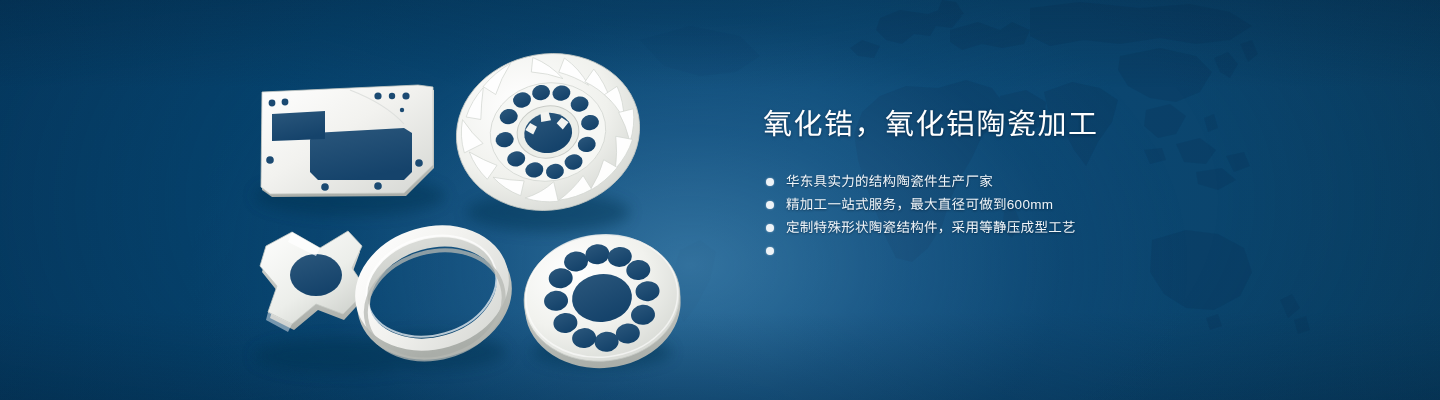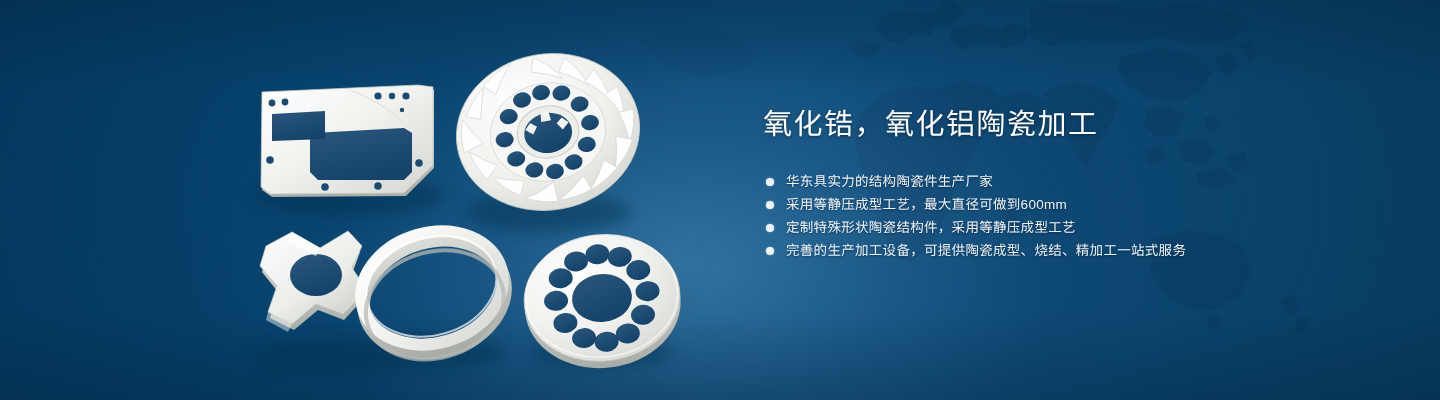--- a/index.html
+++ b/index.html
@@ -340,7 +340,7 @@
 
       <li class="bullet">
         <span class="dot"></span>
-        <span class="bullet-text">采用等静压成型工艺，最大直径可做到600mm</span>
+        <span class="bullet-text">精加工一站式服务，最大直径可做到600mm</span>
       </li>
 
       <li class="bullet">

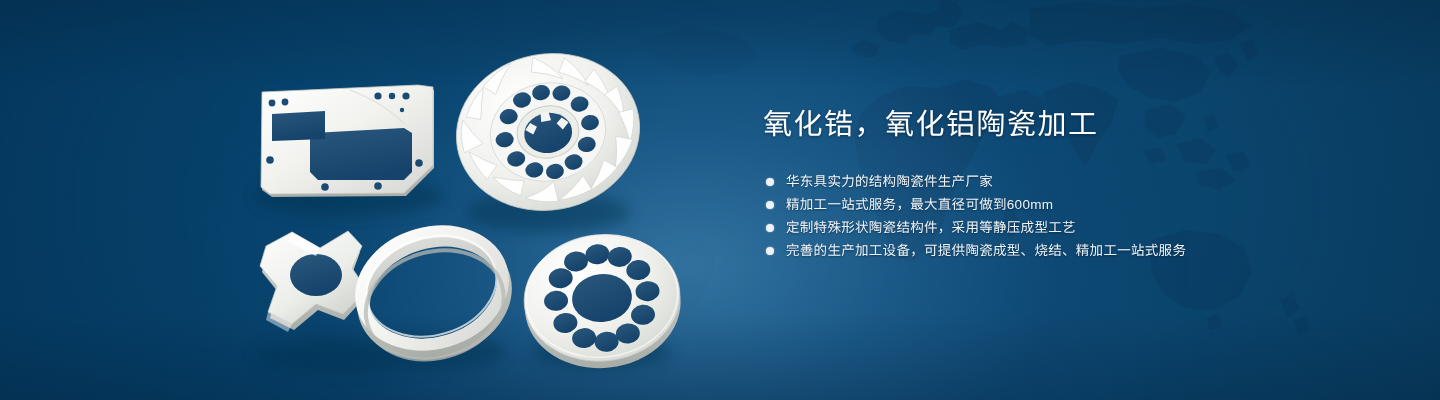--- a/index.html
+++ b/index.html
@@ -350,7 +350,6 @@
 
       <li class="bullet">
         <span class="dot"></span>
-        <span class="bullet-text">完善的生产加工设备，可提供陶瓷成型、烧结、精加工一站式服务</span>
       </li>
 
     </ul>

